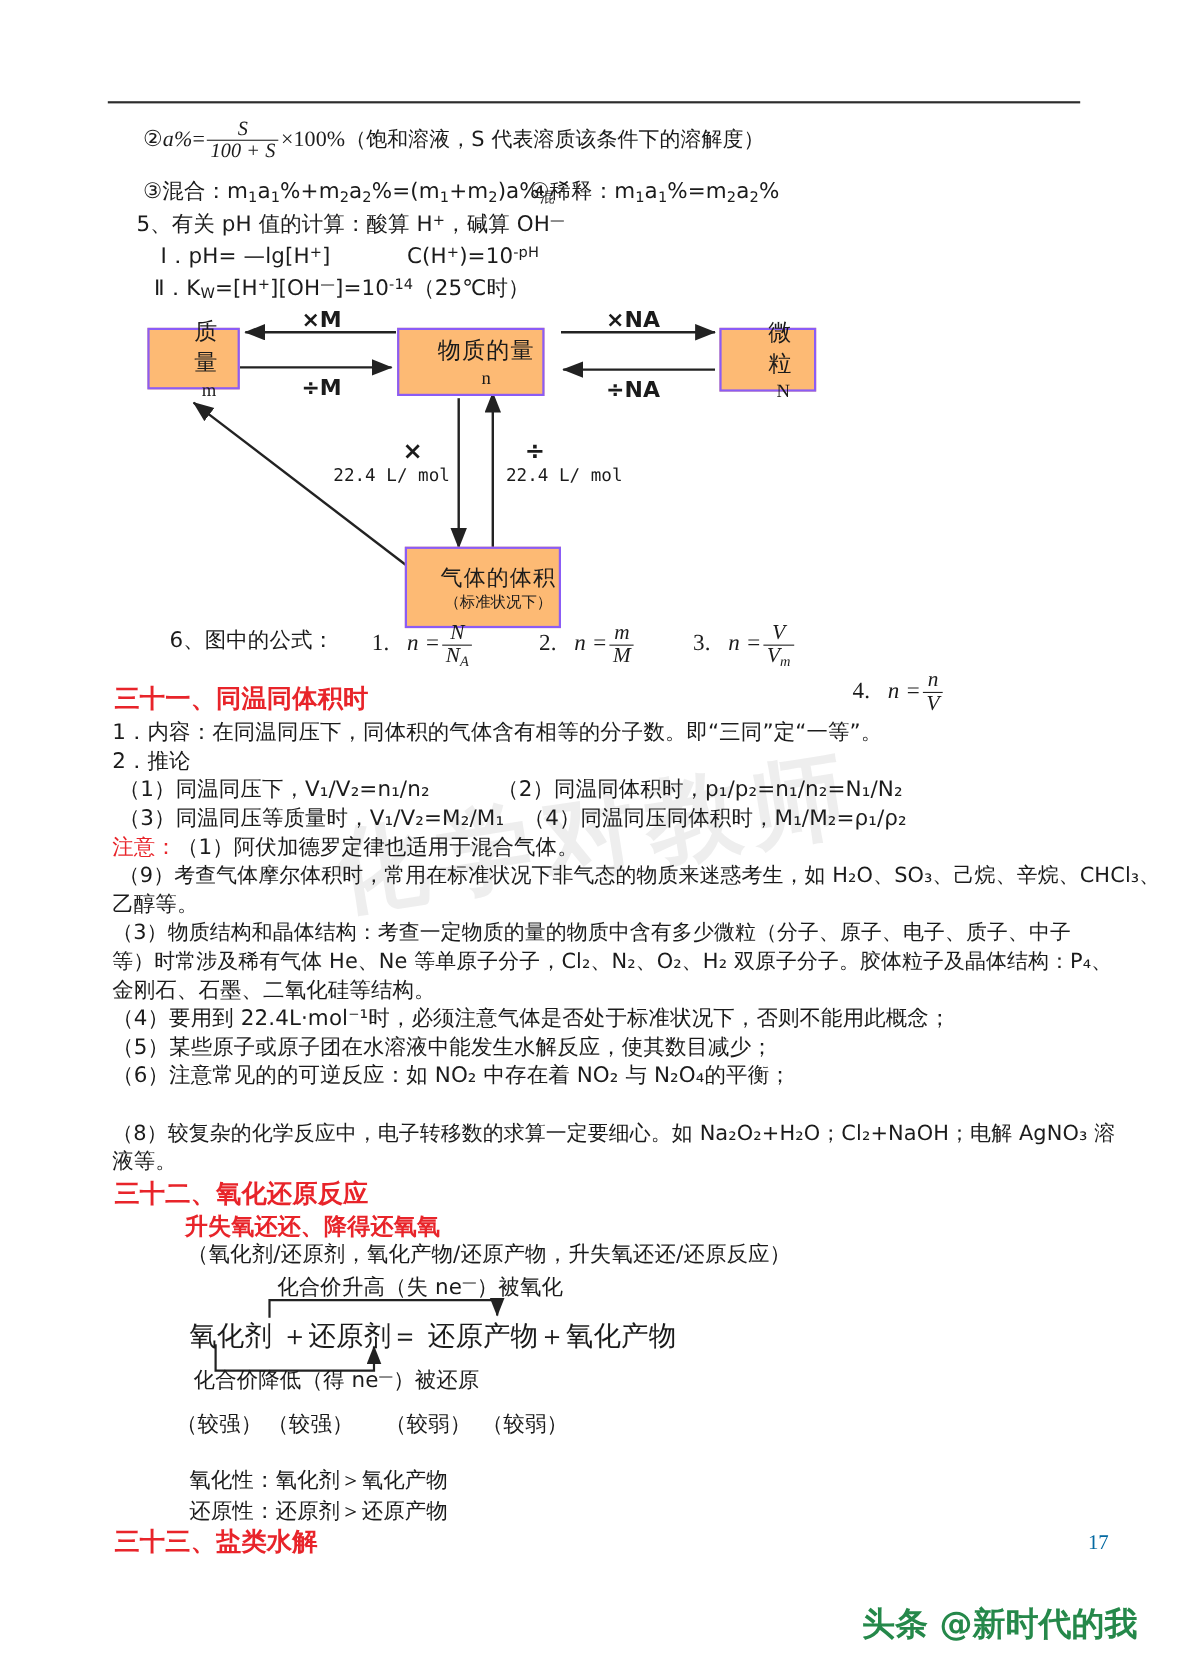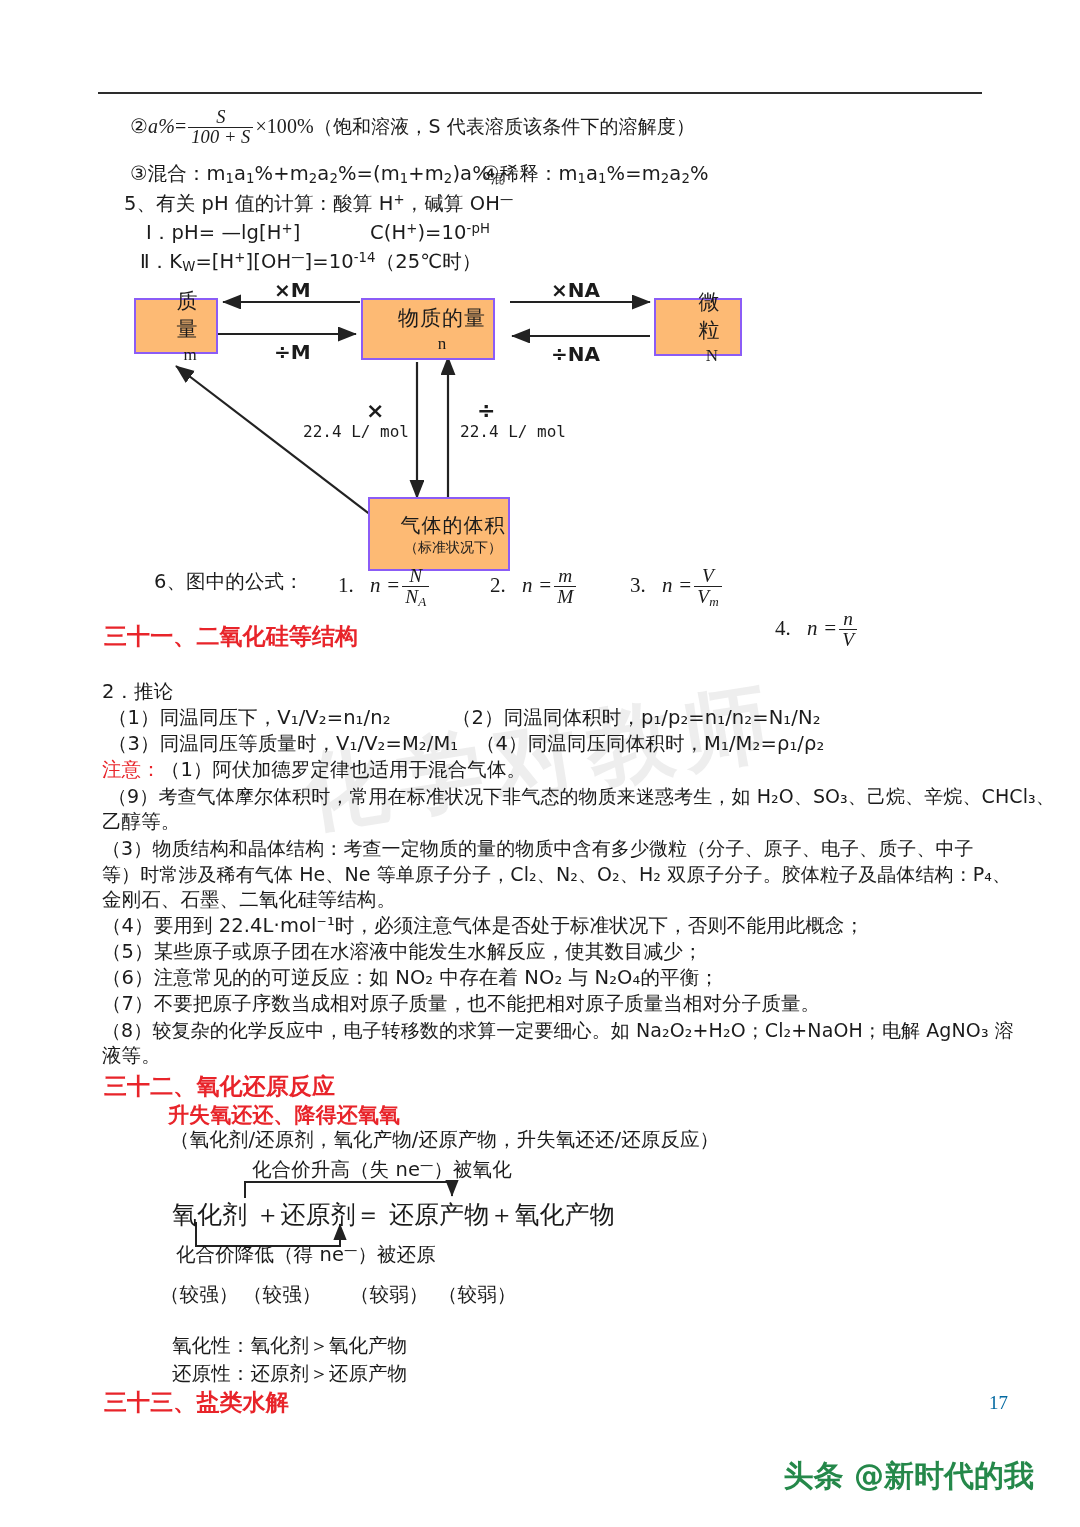--- a/index.html
+++ b/index.html
@@ -201,7 +201,7 @@
     &nbsp;&nbsp;<span class="ital">n =</span><span class="frac"><span class="num ital">n</span><span class="den ital"><span>V</span><sub></sub></span></span>
   </div>
 
-  <div class="ln cn red bold" style="left:104px; top:622px; font-size:23px;">三十一、二氧化硅等结构</div>
+  <div class="ln cn red bold" style="left:104px; top:622px; font-size:23px;">三十一、同温同体积时</div>
   <div class="ln cn" style="left:102px; top:680px;">2．推论</div>
 
   <div class="ln cn" style="left:108px; top:706px;">（1）同温同压下，V₁/V₂=n₁/n₂</div>

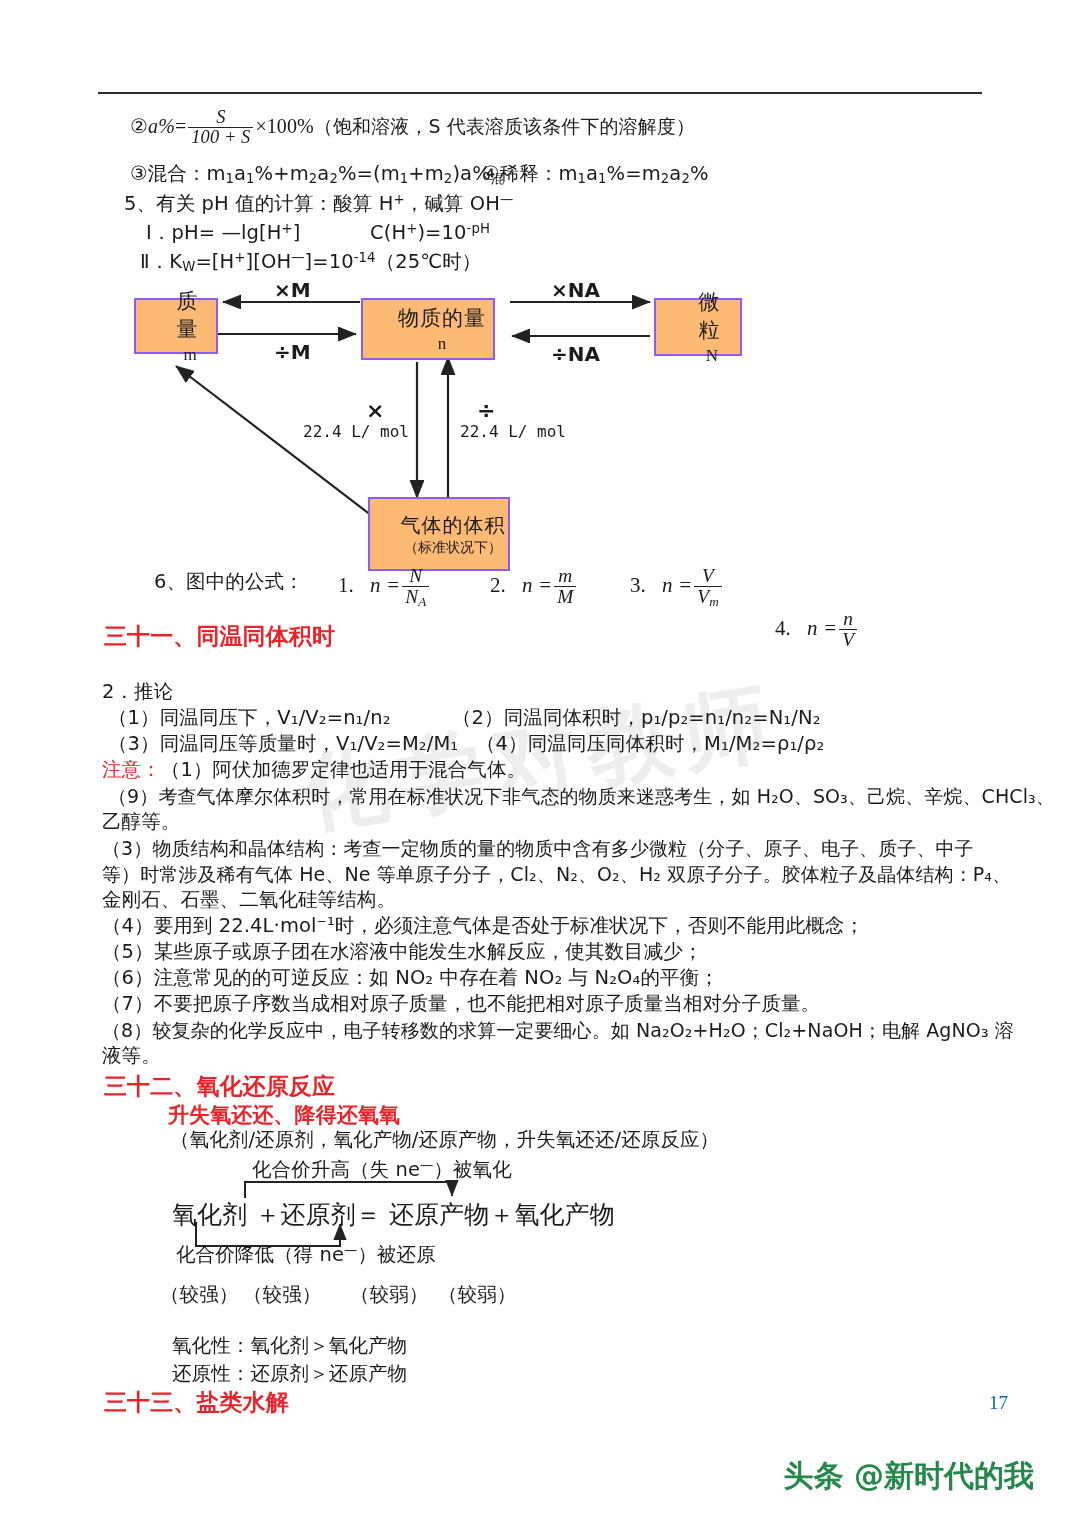--- a/index.html
+++ b/index.html
@@ -202,6 +202,7 @@
   </div>
 
   <div class="ln cn red bold" style="left:104px; top:622px; font-size:23px;">三十一、同温同体积时</div>
+  <div class="ln cn" style="left:102px; top:654px;">1．内容：在同温同压下，同体积的气体含有相等的分子数。即“三同”定“一等”。</div>
   <div class="ln cn" style="left:102px; top:680px;">2．推论</div>
 
   <div class="ln cn" style="left:108px; top:706px;">（1）同温同压下，V₁/V₂=n₁/n₂</div>

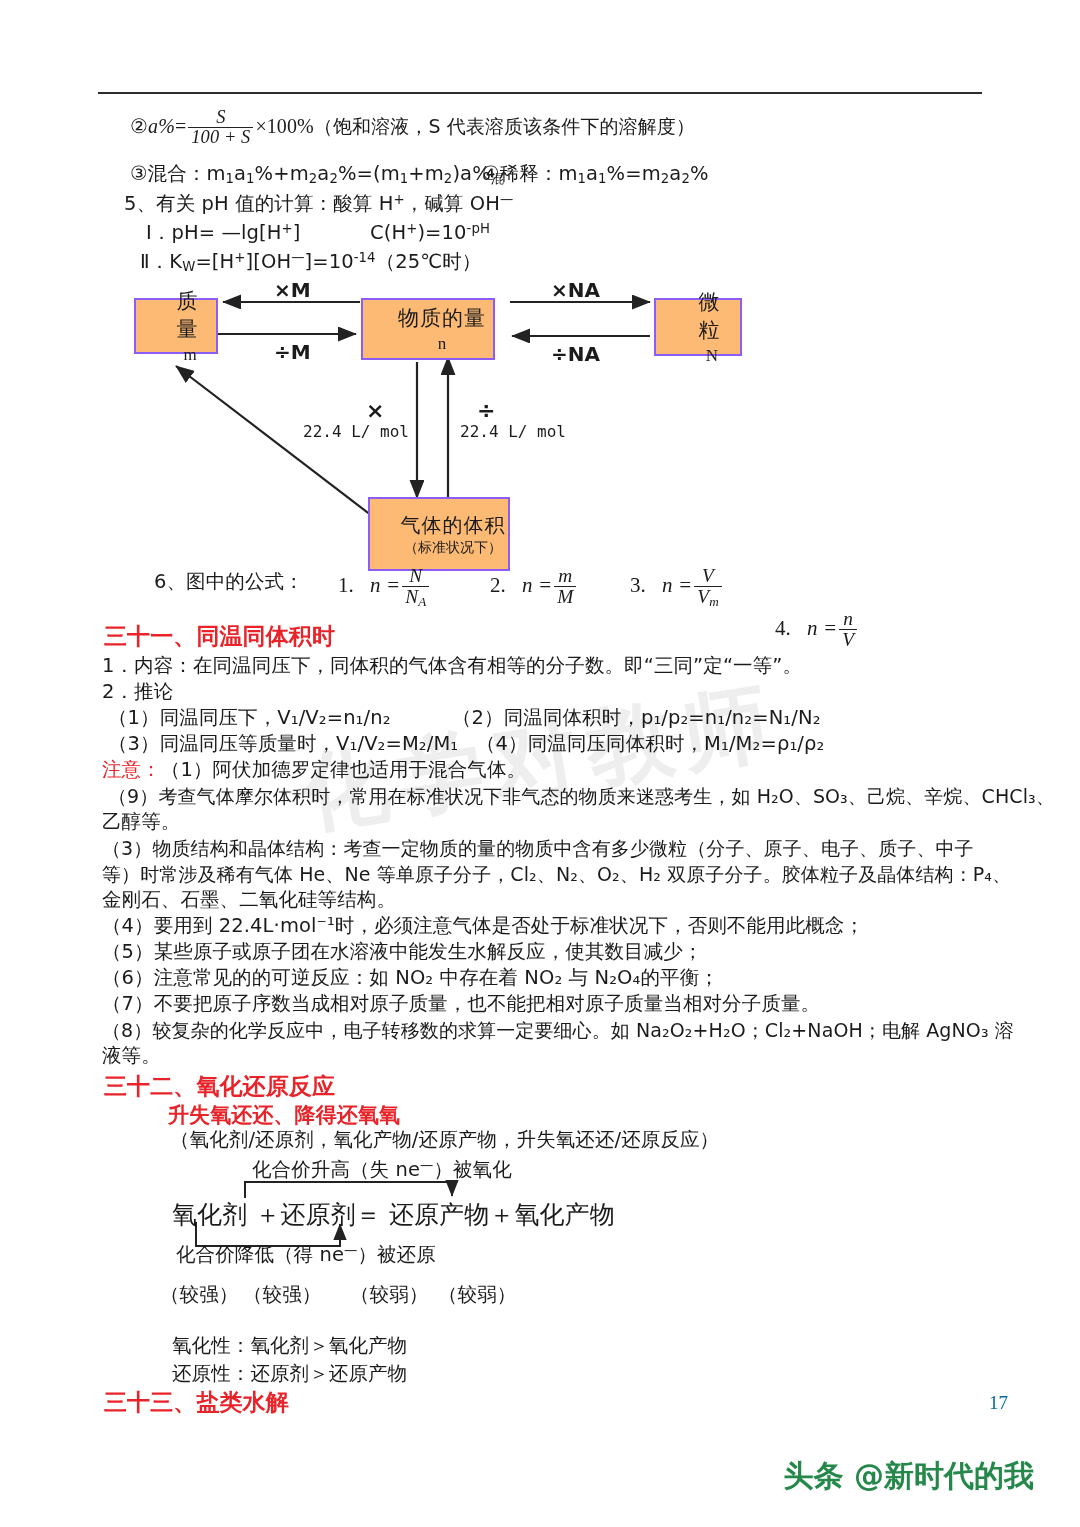--- a/index.html
+++ b/index.html
@@ -220,7 +220,6 @@
   <div class="ln cn" style="left:102px; top:914px;">（4）要用到 22.4L·mol⁻¹时，必须注意气体是否处于标准状况下，否则不能用此概念；</div>
   <div class="ln cn" style="left:102px; top:940px;">（5）某些原子或原子团在水溶液中能发生水解反应，使其数目减少；</div>
   <div class="ln cn" style="left:102px; top:966px;">（6）注意常见的的可逆反应：如 NO₂ 中存在着 NO₂ 与 N₂O₄的平衡；</div>
-  <div class="ln cn" style="left:102px; top:992px;">（7）不要把原子序数当成相对原子质量，也不能把相对原子质量当相对分子质量。</div>
   <div class="ln cn" style="left:102px; top:1018px; font-size:19px;">（8）较复杂的化学反应中，电子转移数的求算一定要细心。如 Na₂O₂+H₂O；Cl₂+NaOH；电解 AgNO₃ 溶</div>
   <div class="ln cn" style="left:102px; top:1044px;">液等。</div>
 

